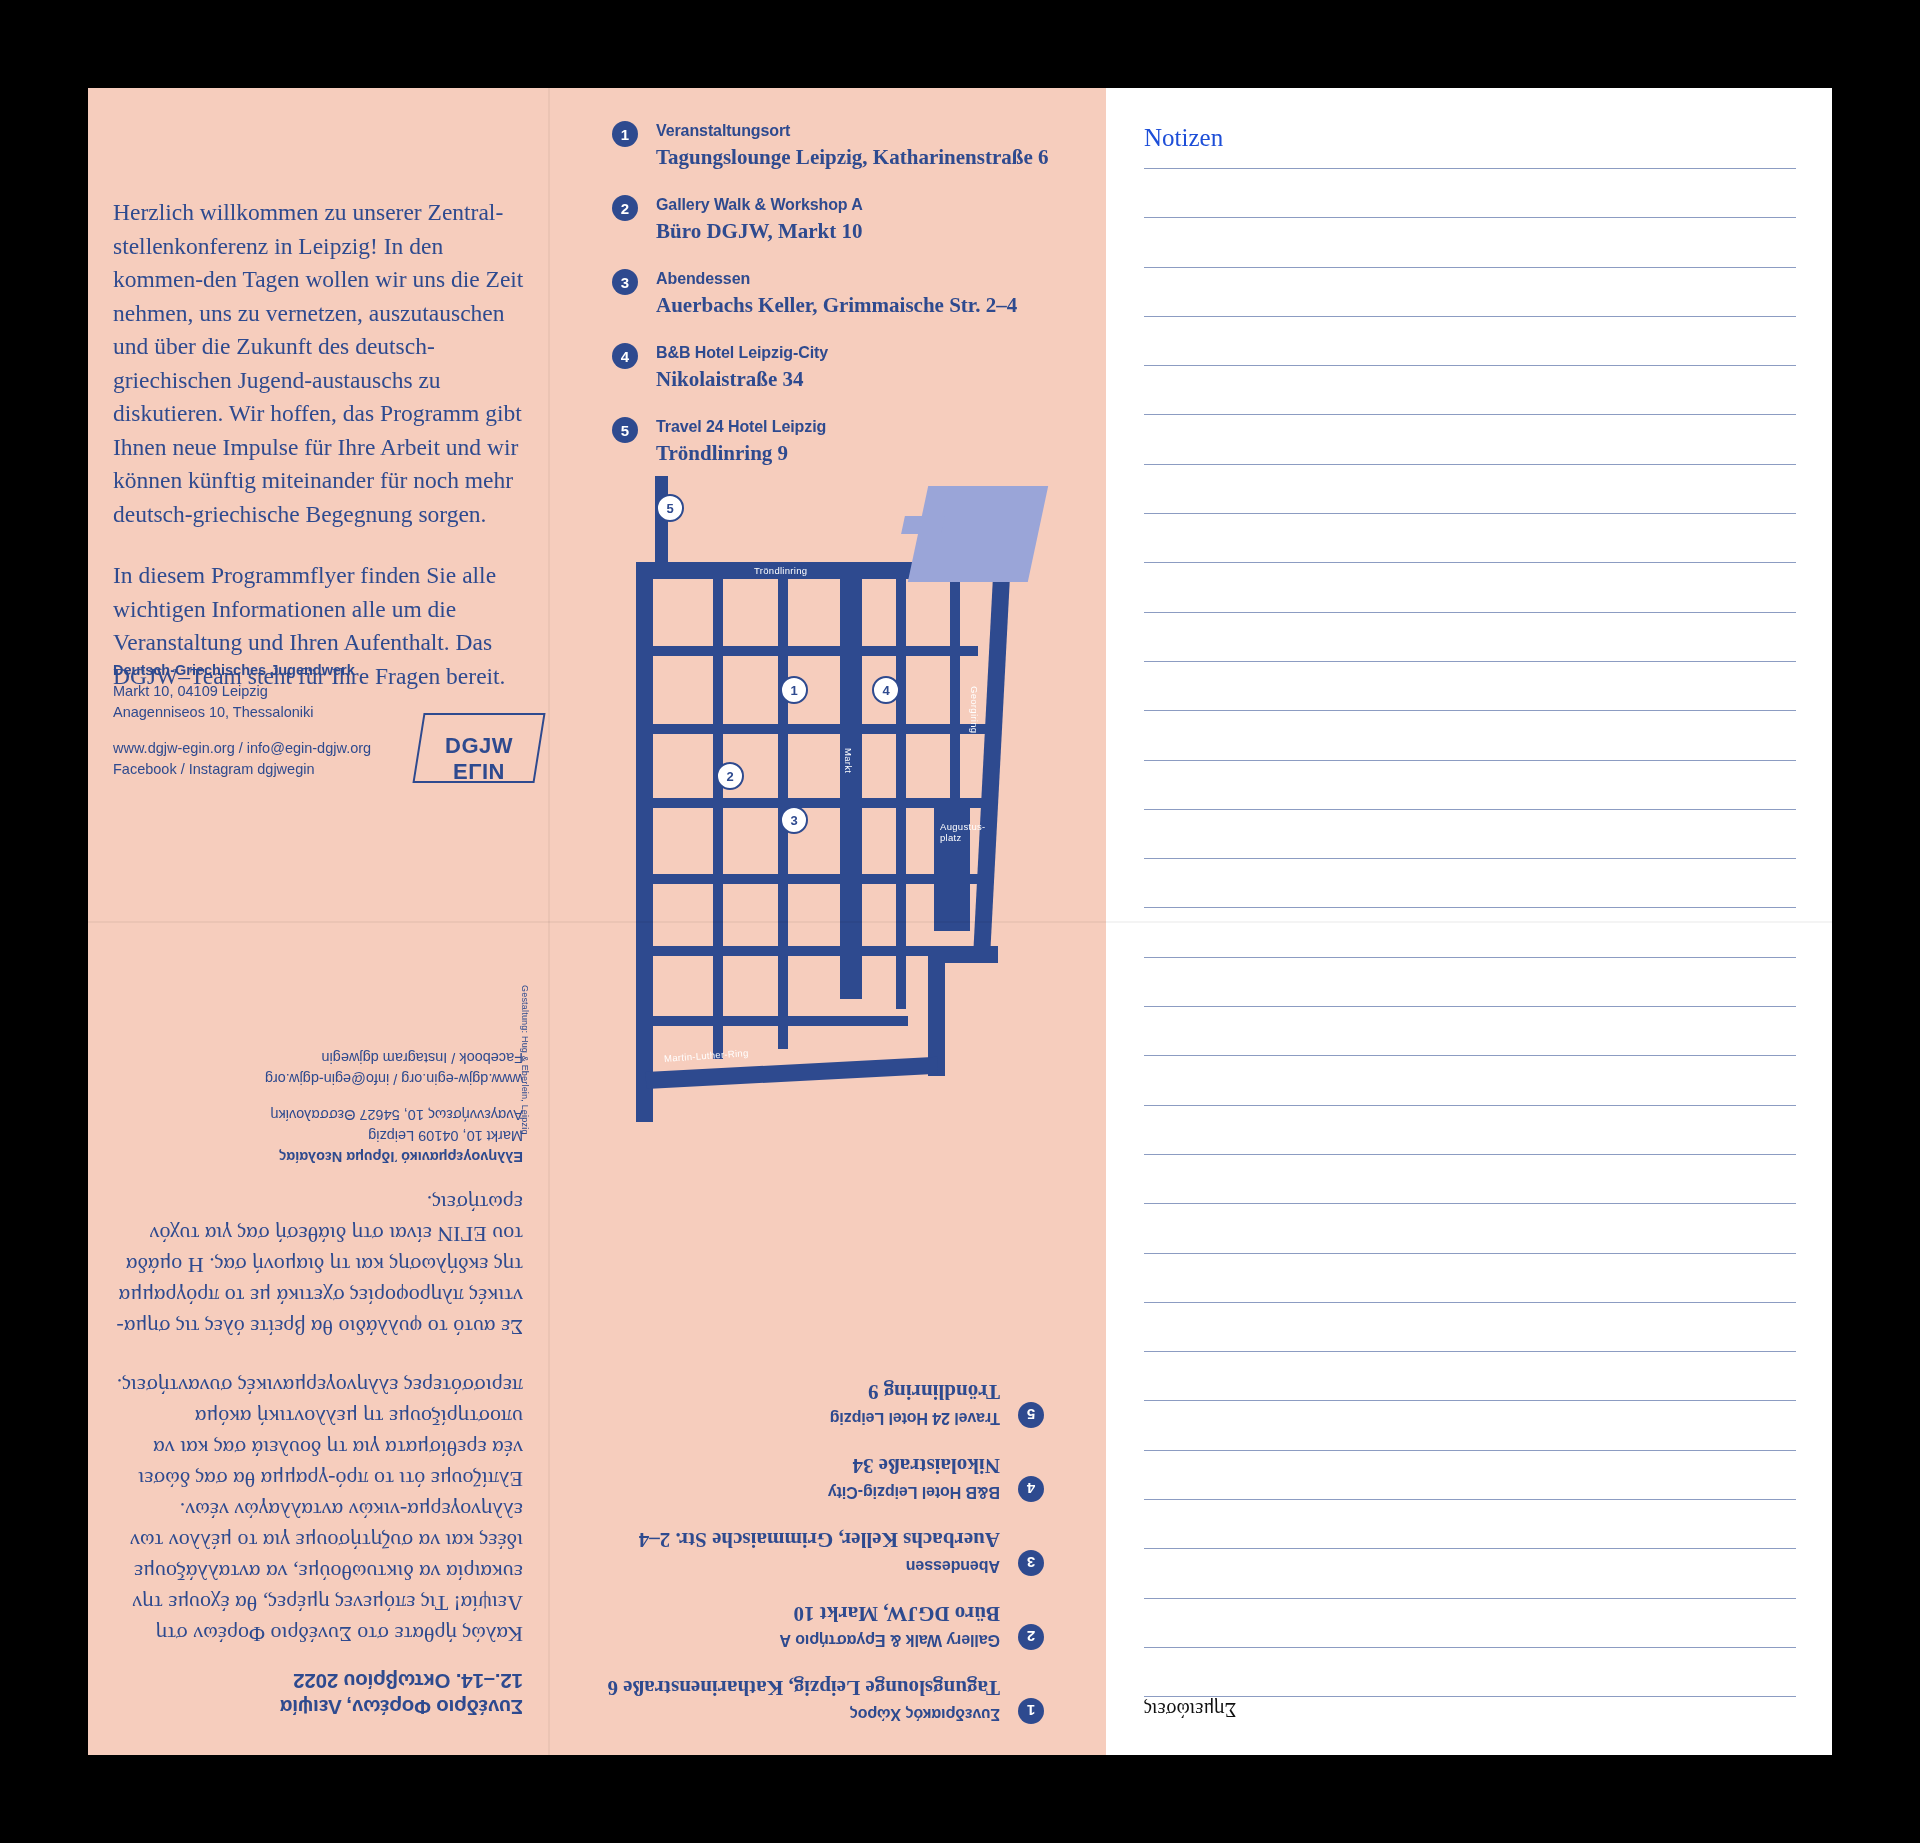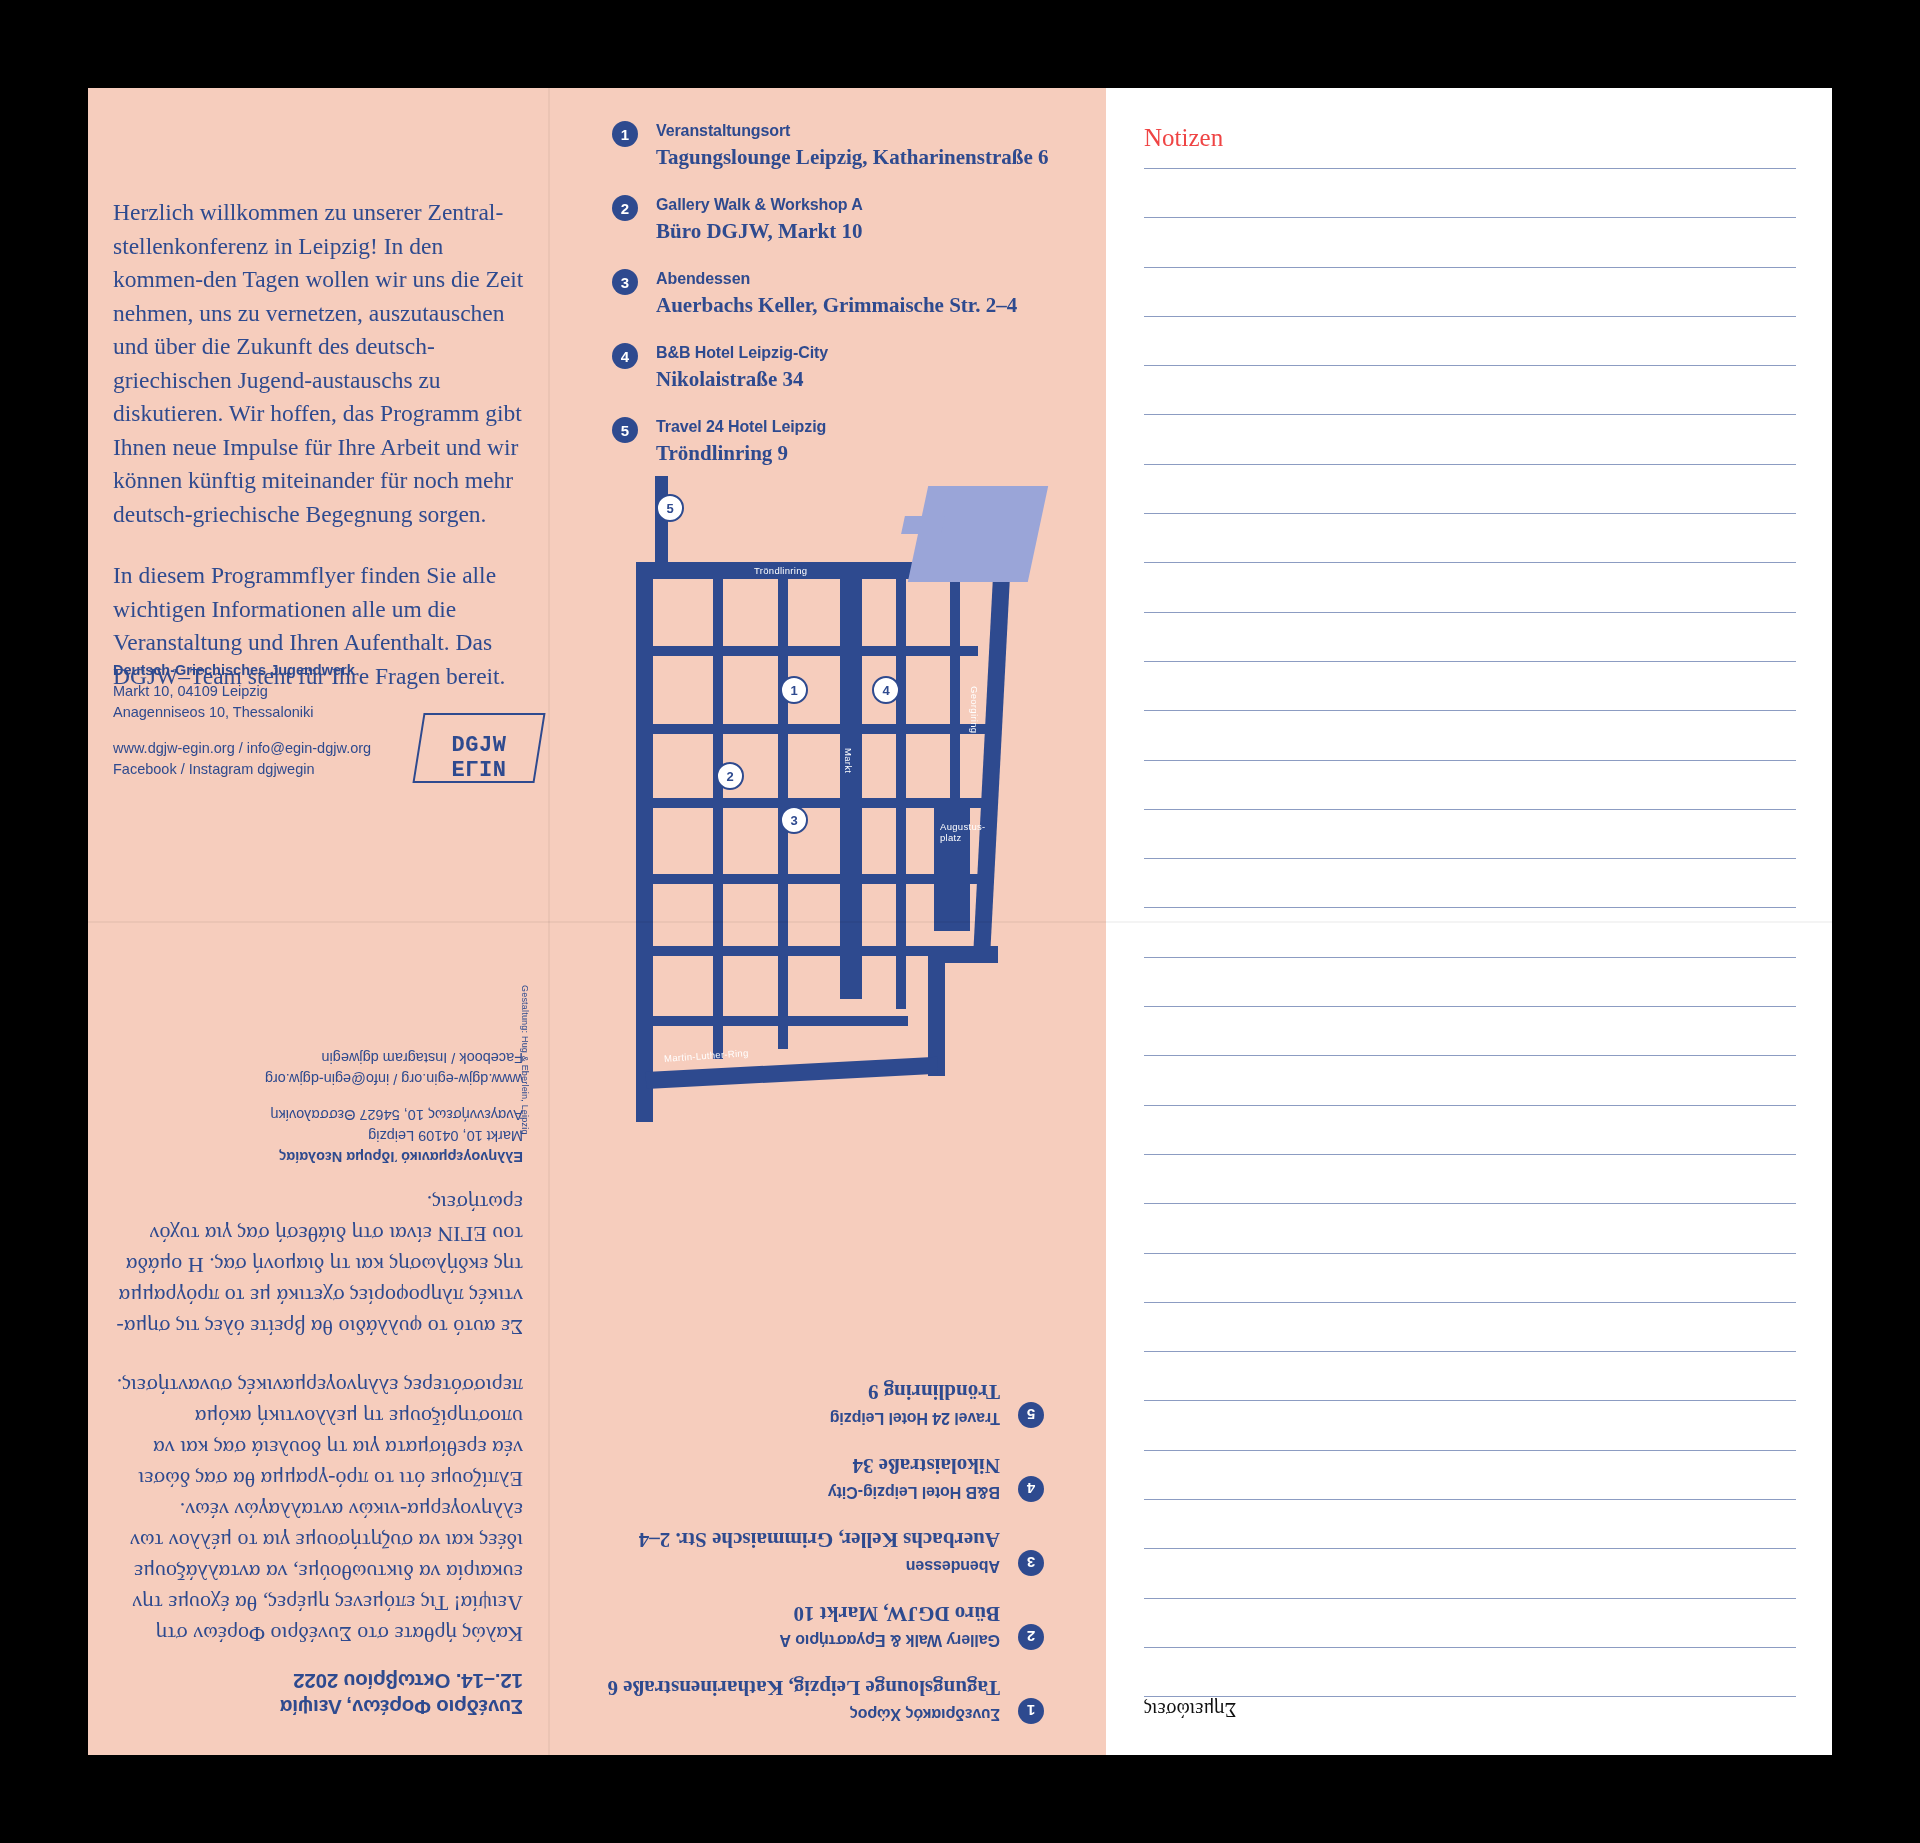--- a/index.html
+++ b/index.html
@@ -44,7 +44,7 @@
   .p2r{position:absolute;left:0;top:1090px;width:556px;height:577px;transform:rotate(180deg);}
 
   
-  .noteshead{position:absolute;left:38px;top:36px;color:#ef4444;font-size:25px;}
+  .noteshead{position:absolute;left:38px;top:36px;color:#1d4ed8;font-size:25px;}
   .lines{position:absolute;left:38px;top:80px;width:652px;}
   .line{height:1px;background:#2e4a8f;opacity:.55;margin-bottom:48.3px;}
   .notesfoot{position:absolute;left:38px;bottom:34px;width:652px;text-align:right;color:#111;font-size:20px;transform:rotate(180deg);}

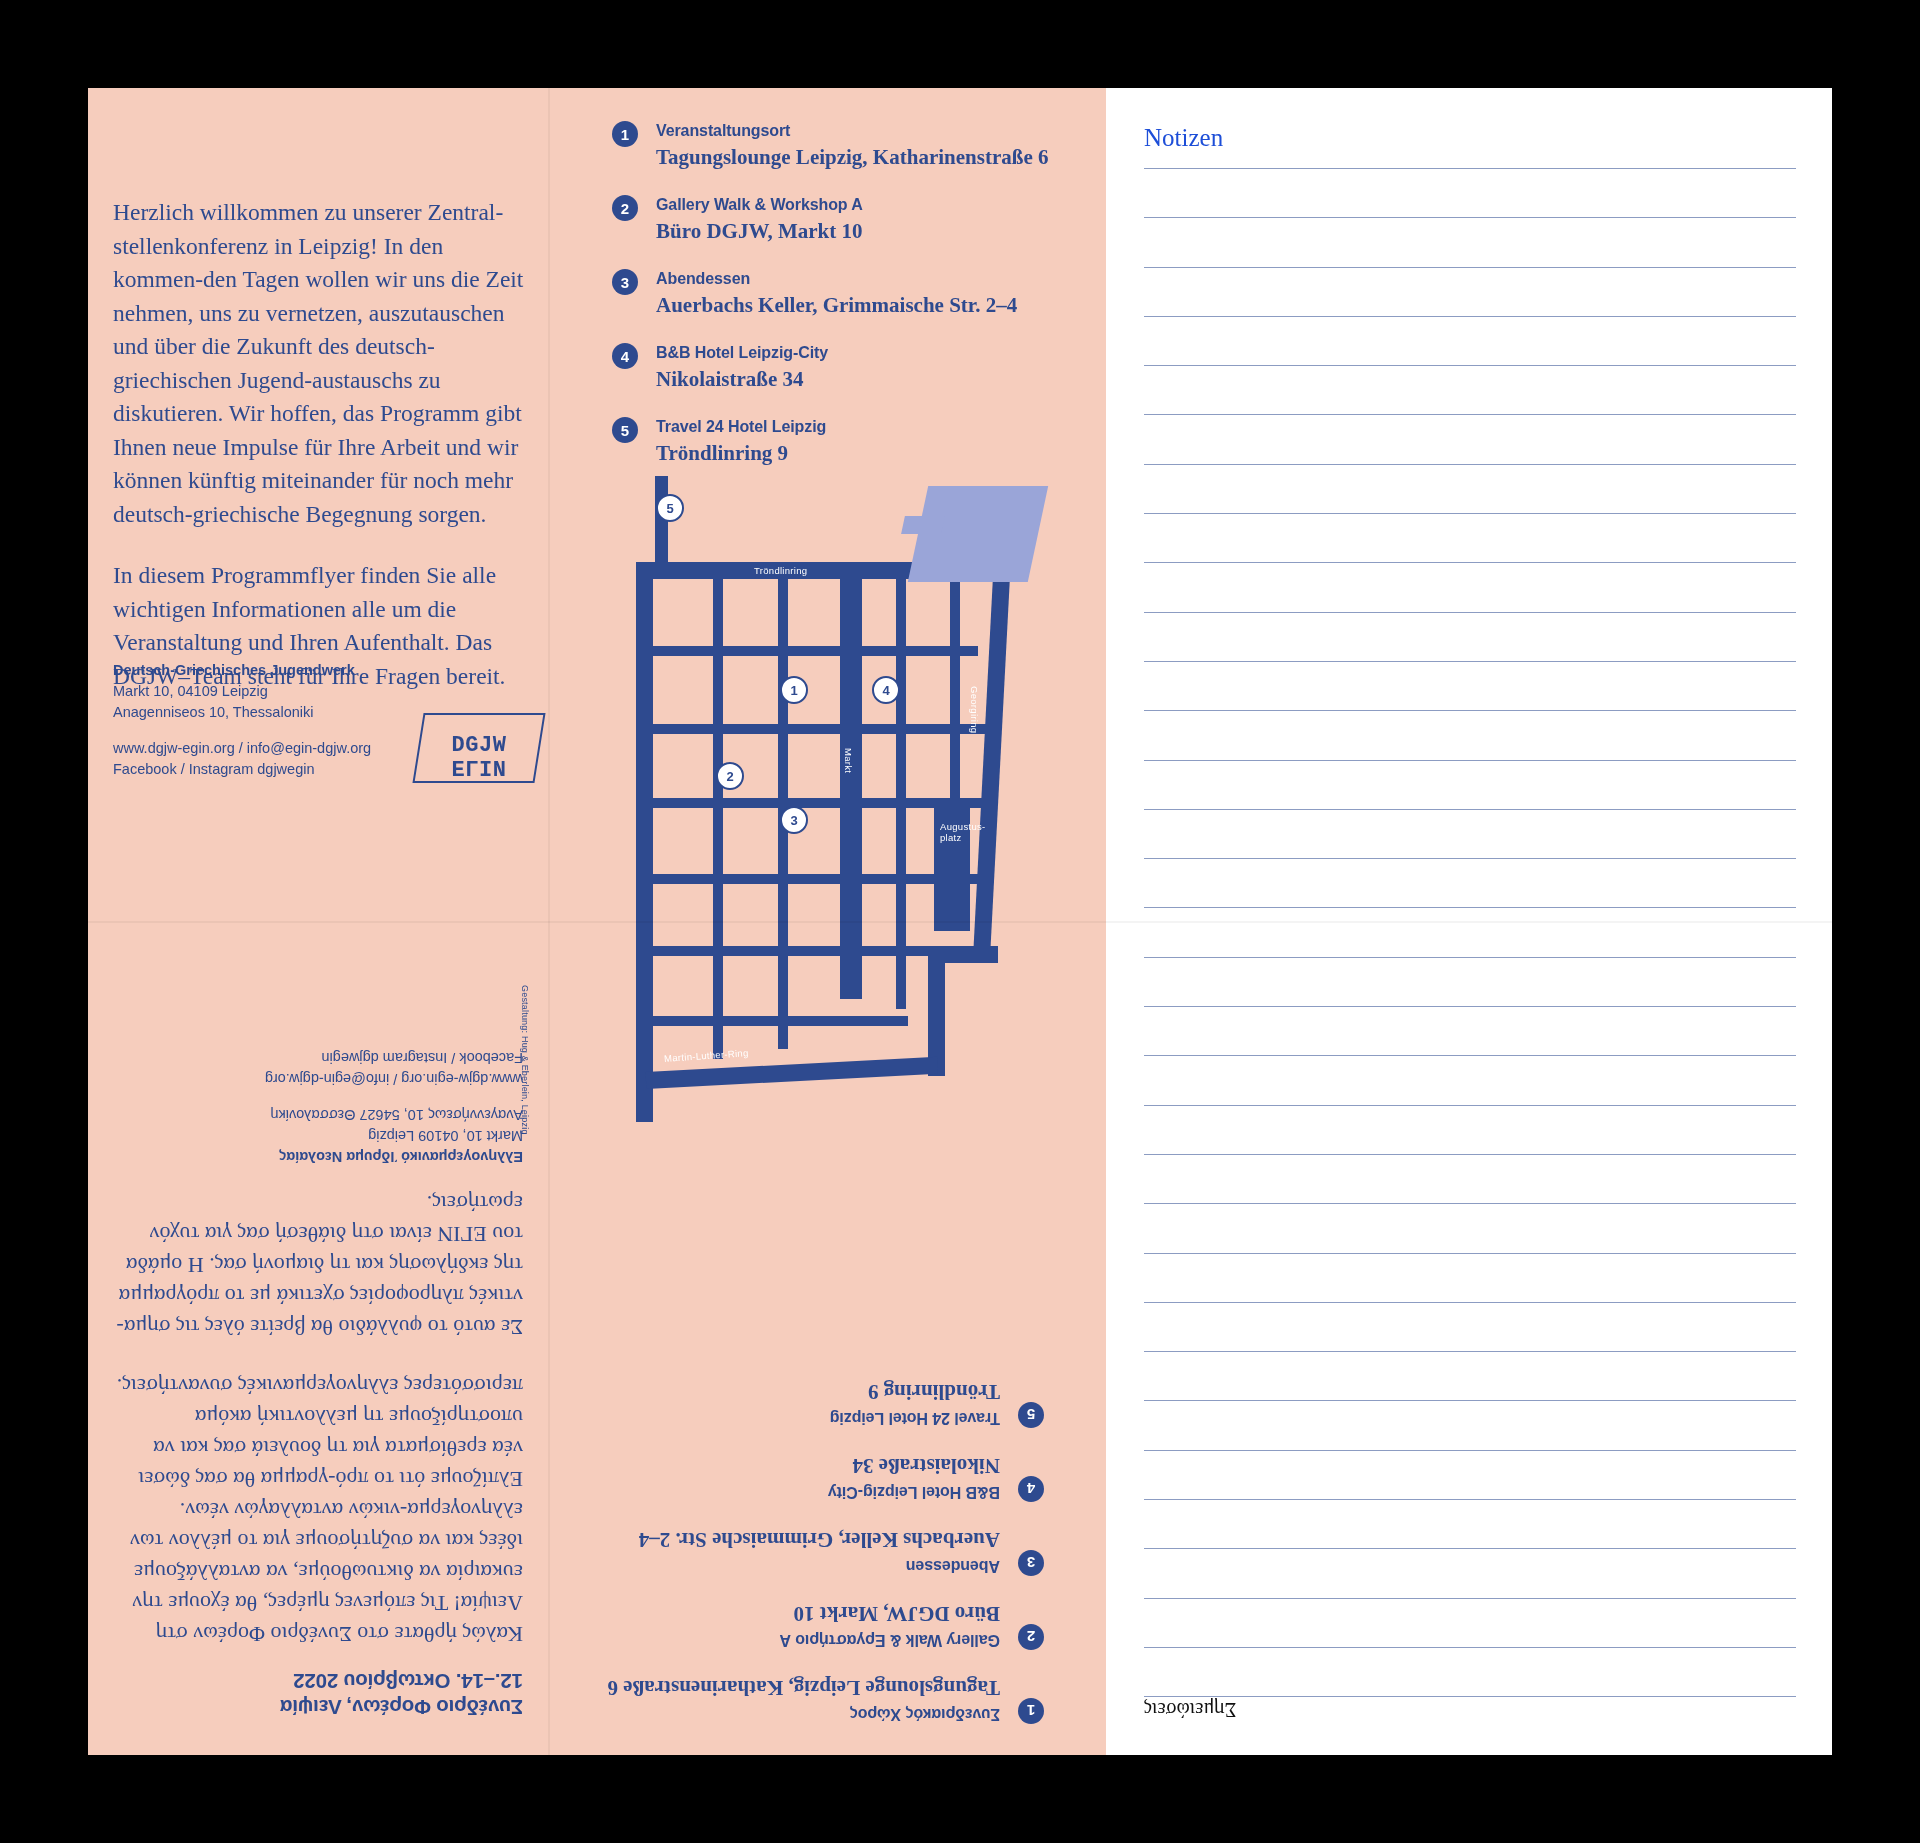--- a/index.html
+++ b/index.html
@@ -20,7 +20,7 @@
   .web{position:absolute;left:25px;top:650px;width:400px;color:#2e4a8f;font-family:"Liberation Sans",sans-serif;font-size:14.5px;line-height:21px;}
   .logo{position:absolute;left:330px;top:625px;width:120px;height:70px;}
   .logo .pgm{position:absolute;left:0;top:0;width:118px;height:66px;border:2.2px solid #2e4a8f;transform:skewX(-9deg);}
-  .logo .txt{position:absolute;left:6px;top:20px;width:110px;text-align:center;color:#2e4a8f;font-family:Liberation Mono, monospace;font-weight:bold;font-size:22px;letter-spacing:0.5px;}
+  .logo .txt{position:absolute;left:6px;top:20px;width:110px;text-align:center;color:#2e4a8f;font-family:Liberation Sans, sans-serif;font-weight:bold;font-size:22px;letter-spacing:0.5px;}
 
   
   .p1r{position:absolute;left:0;top:834px;width:460px;height:833px;transform:rotate(180deg);}

